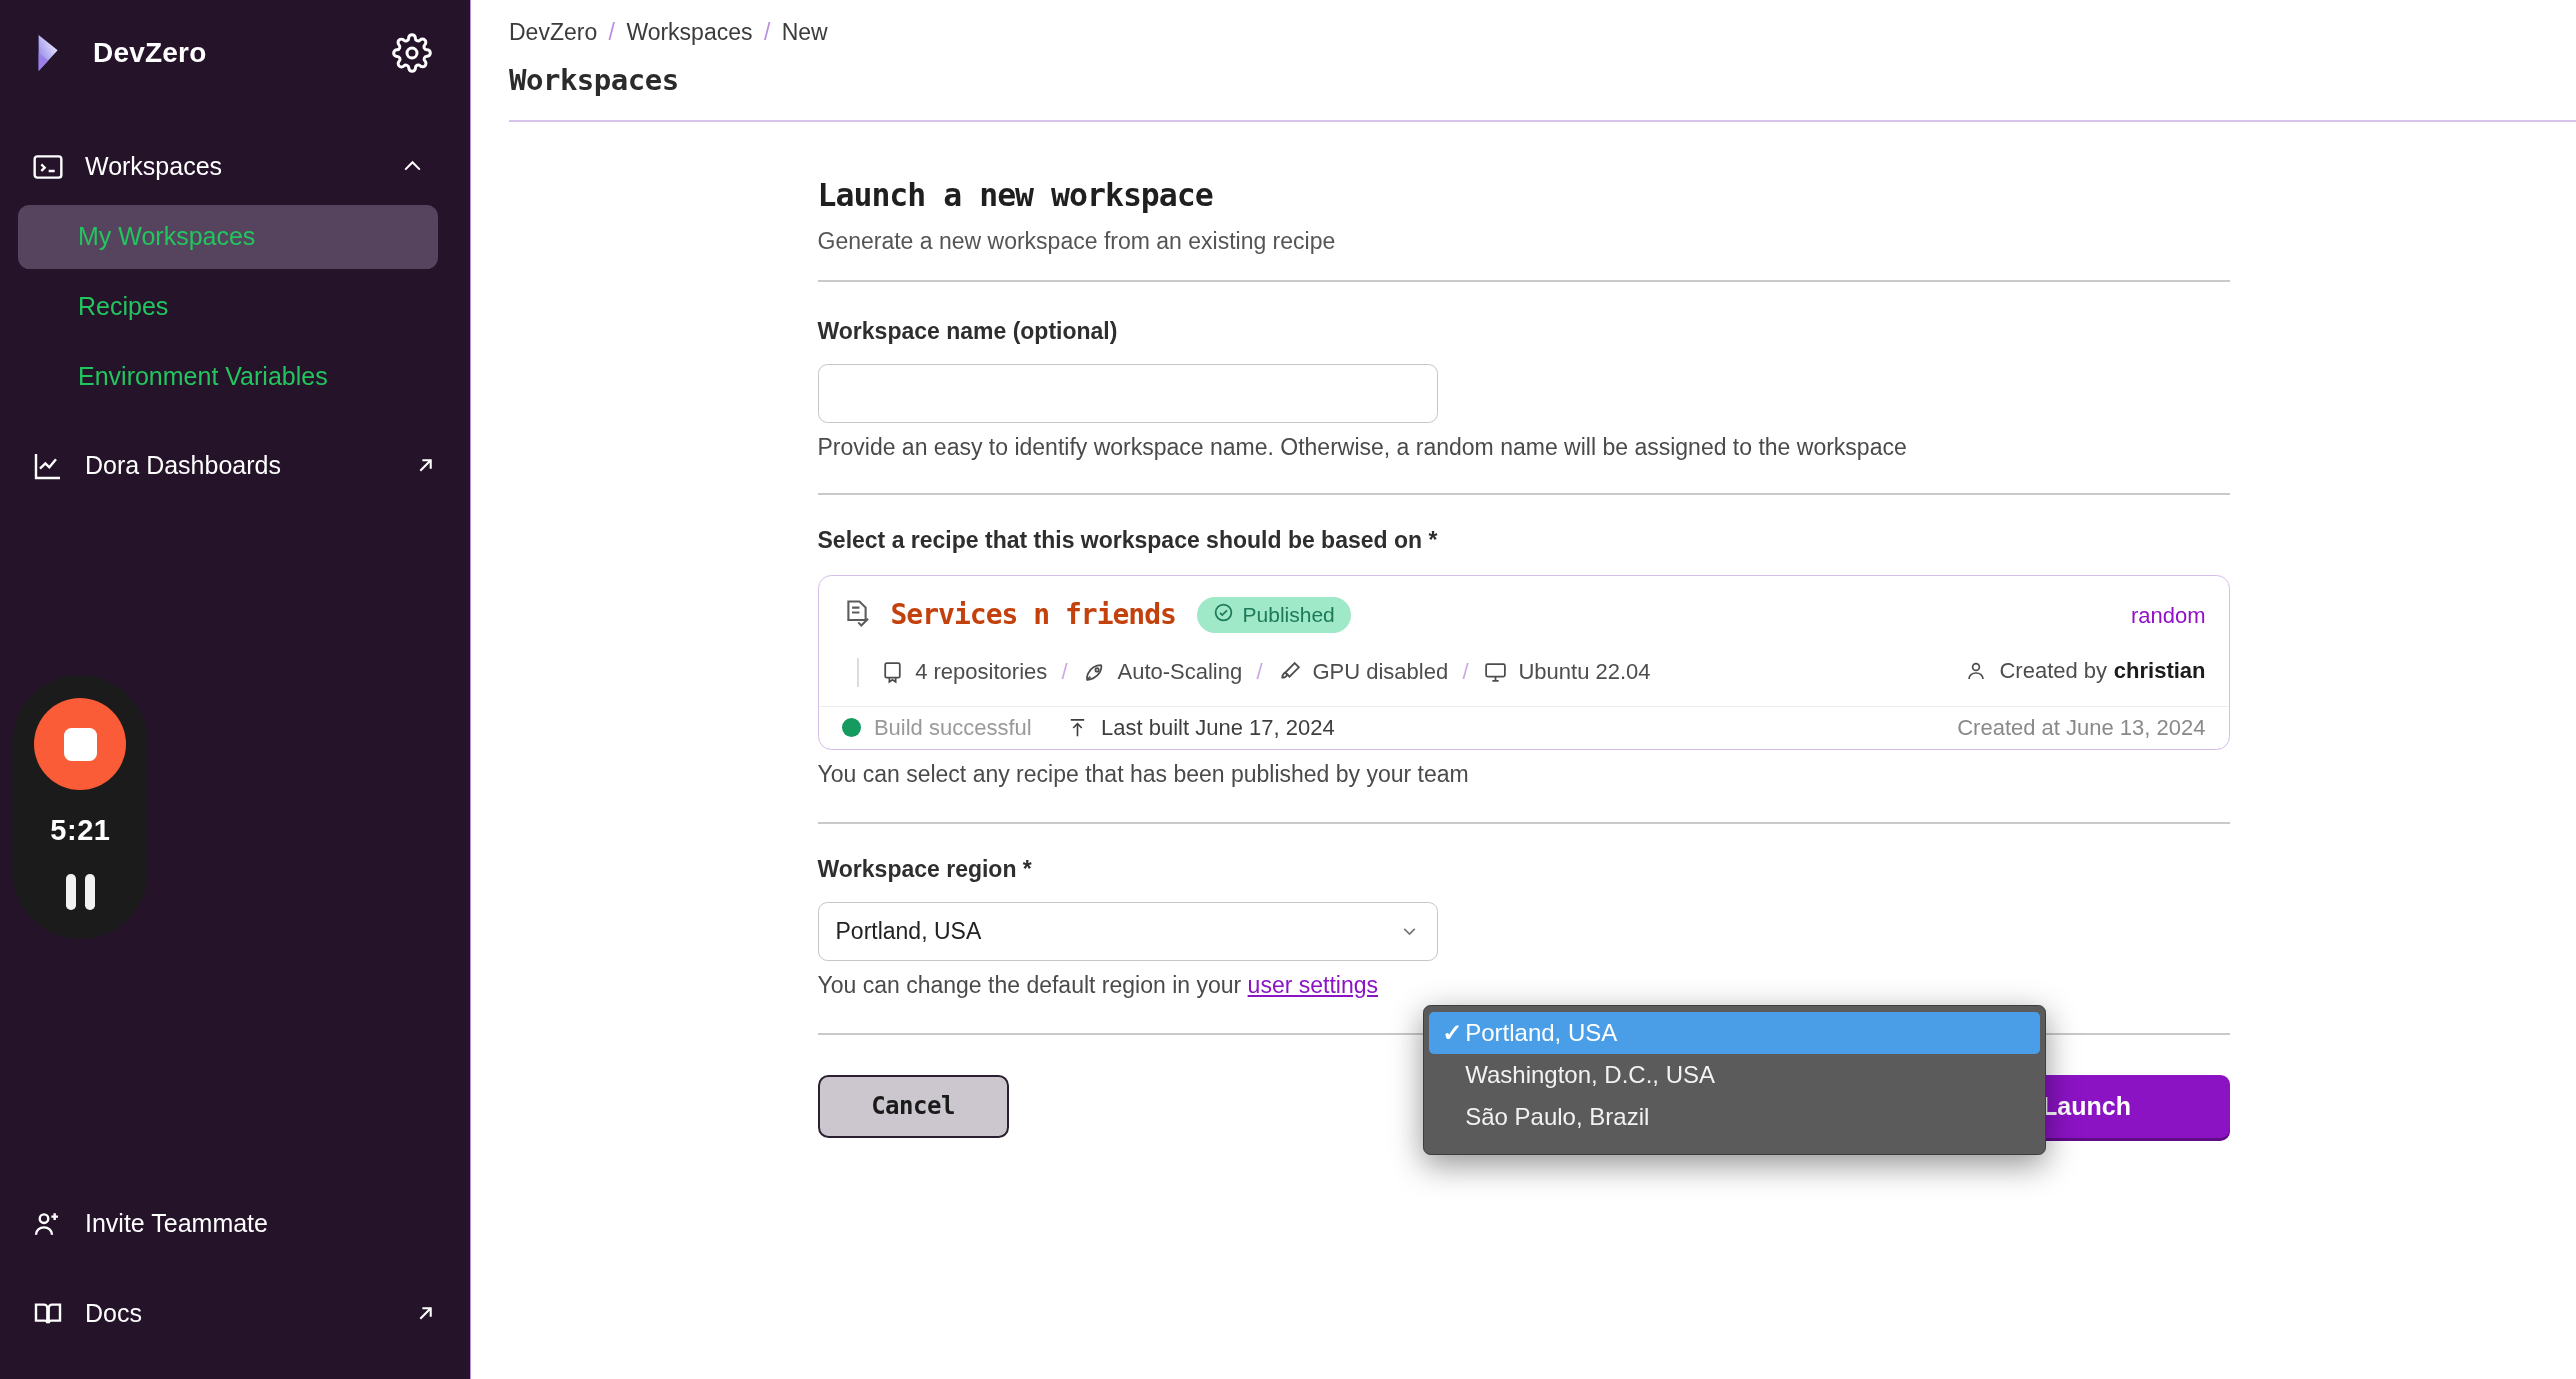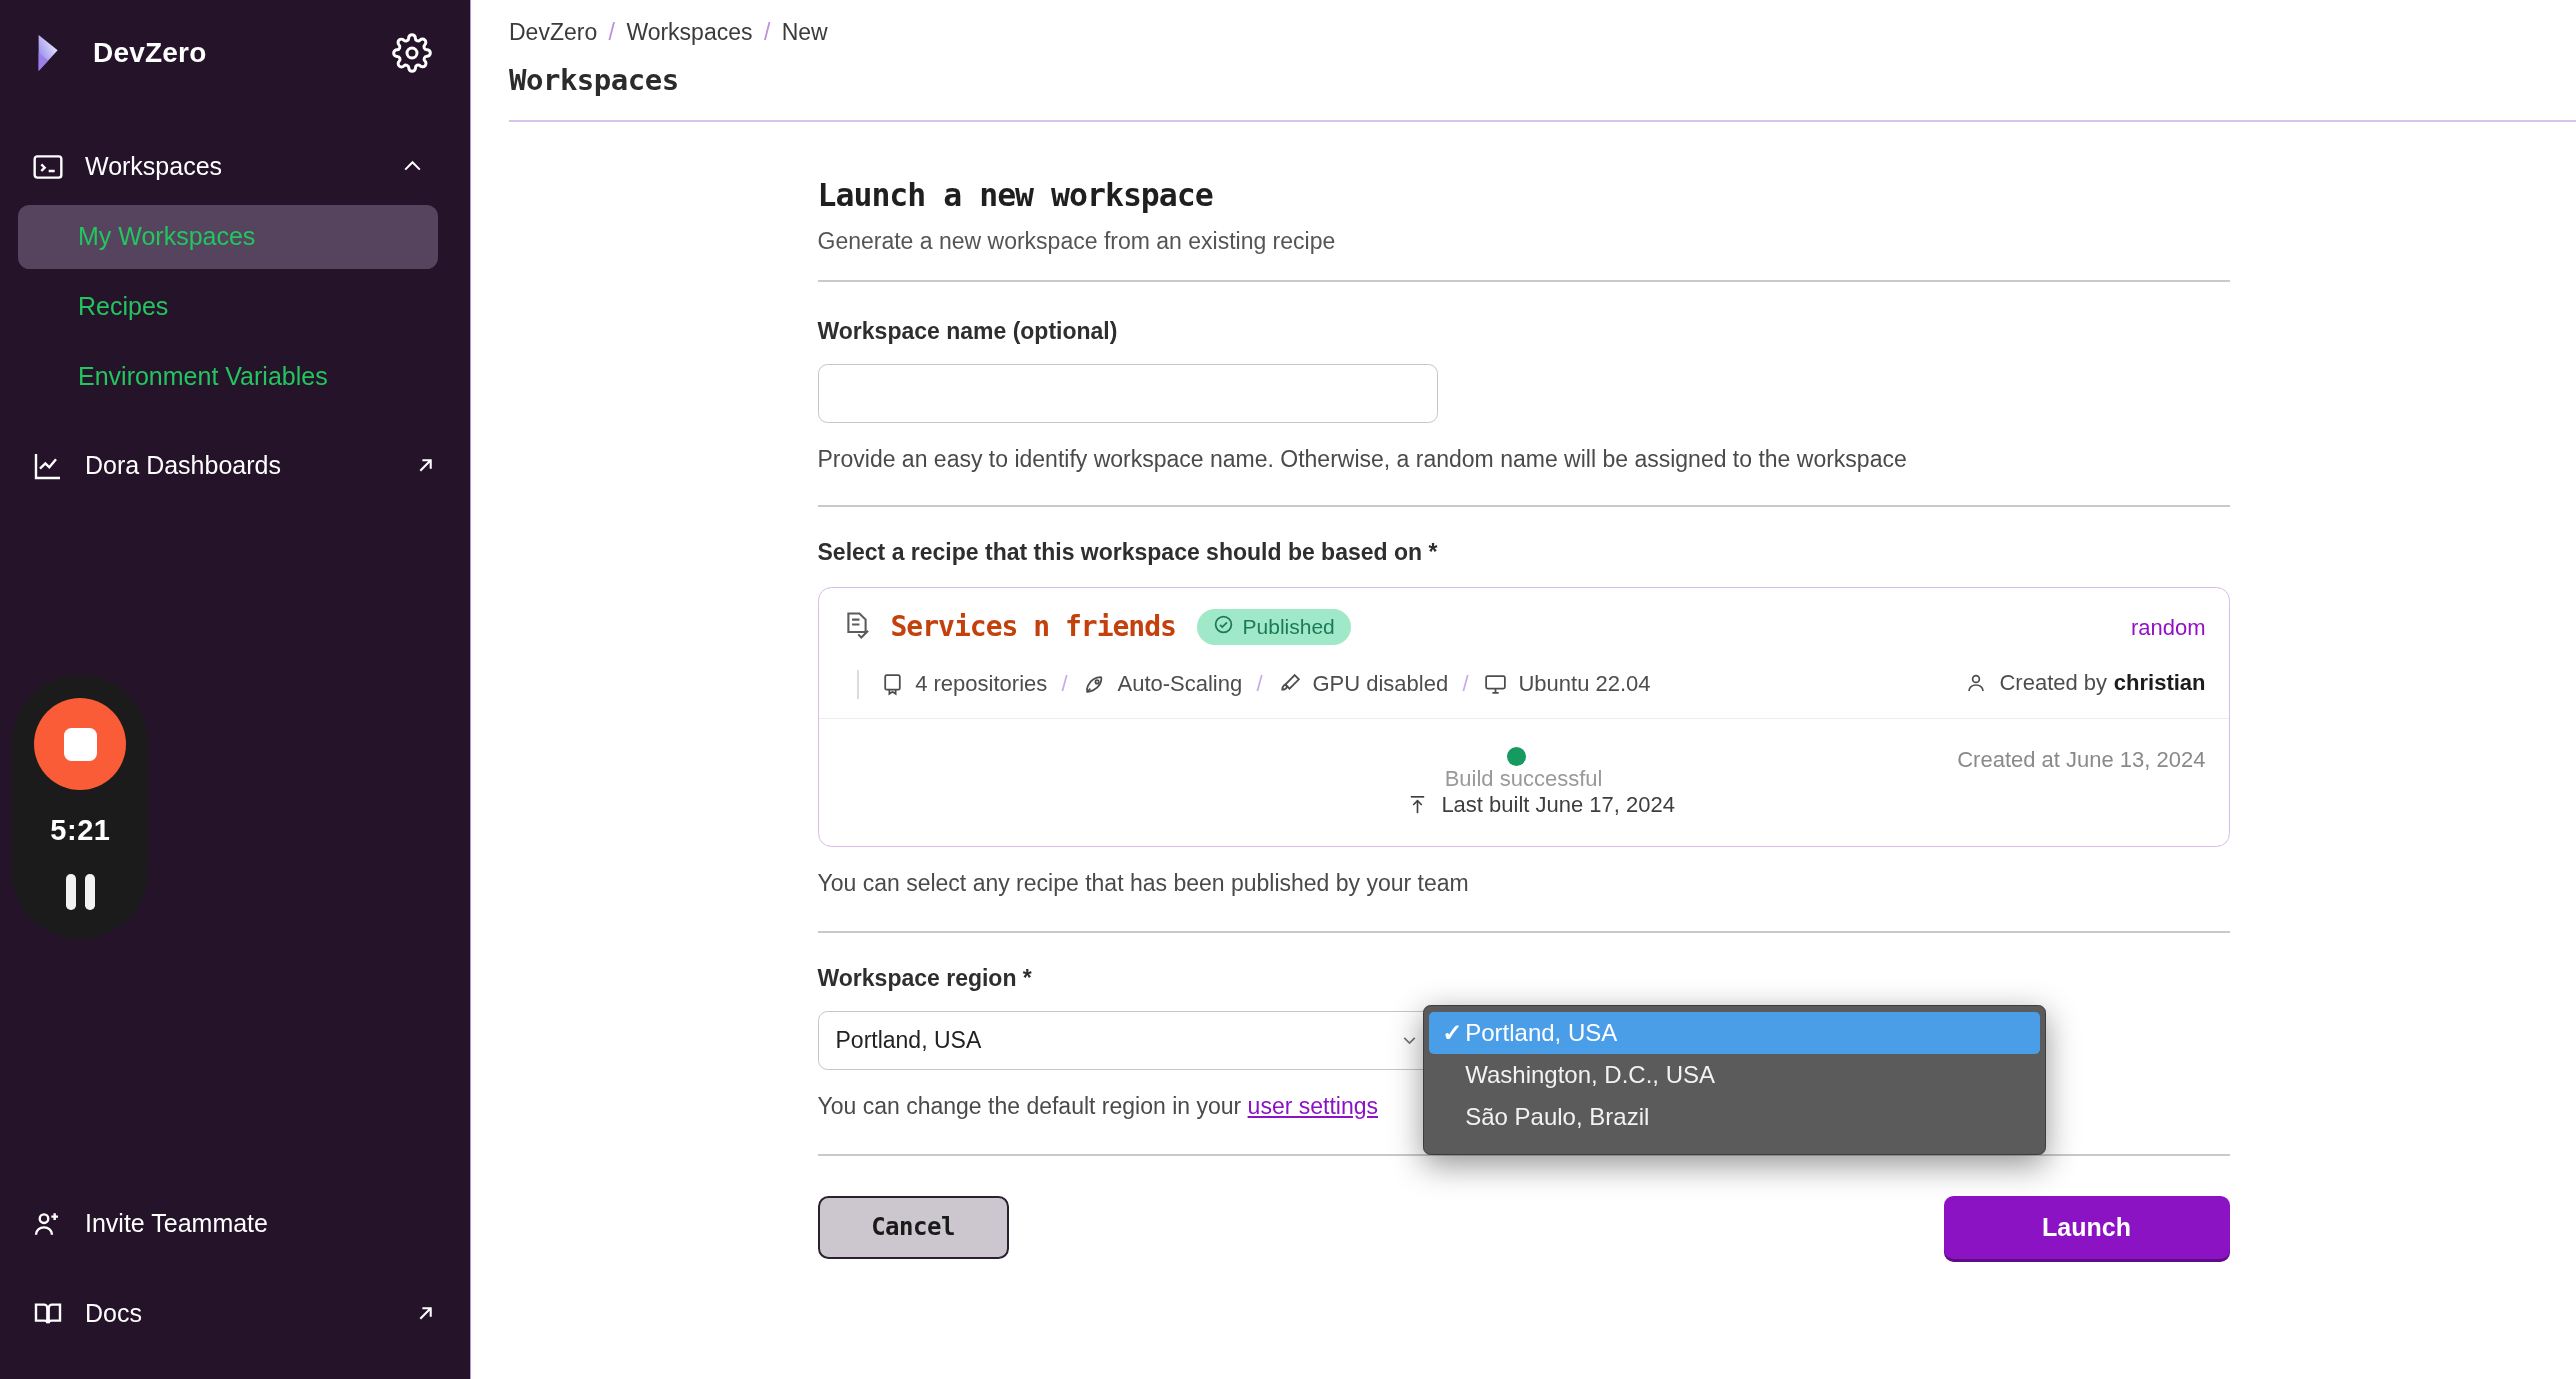--- a/index.html
+++ b/index.html
@@ -107,7 +107,7 @@
     font-family: "Liberation Sans", sans-serif; color: #222;
     display: block;
   }
-  .help-text { font-size: 23px; color: #4a4a4a; margin-top: 23px; }
+  .help-text { font-size: 23px; color: #4a4a4a; margin-top: 11px; }
   .help-text a { color: #8b13c4; text-decoration: underline; }
 
   

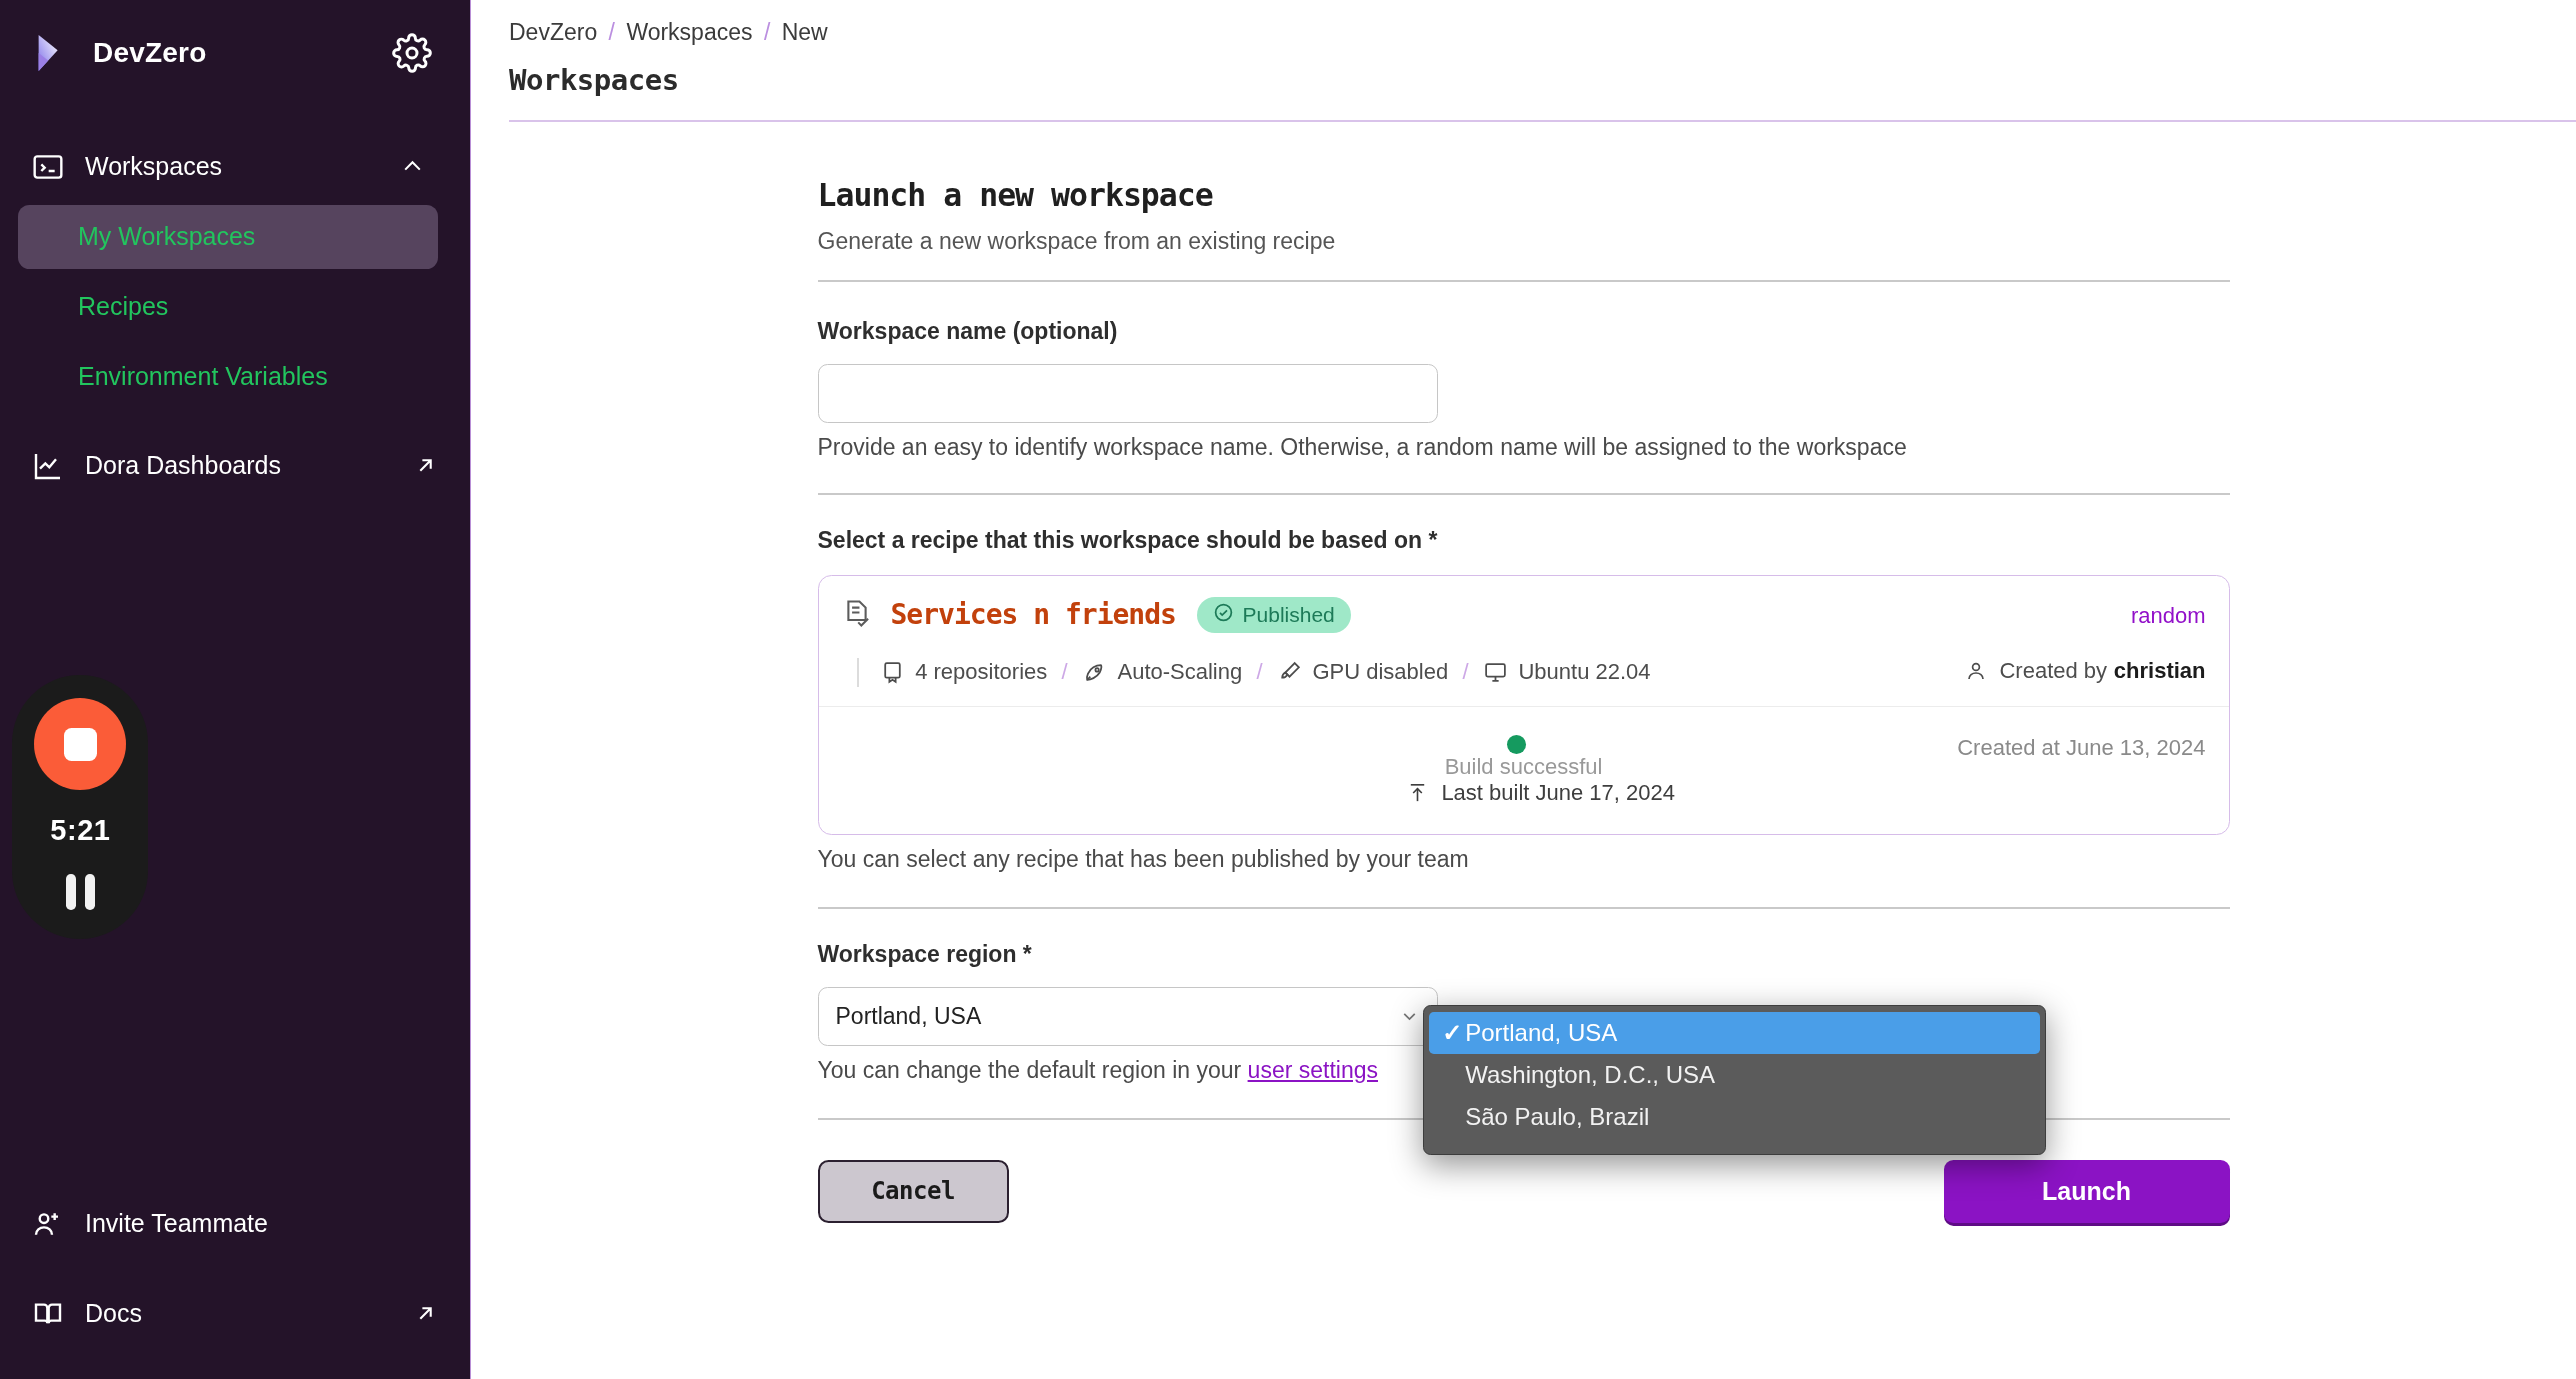--- a/index.html
+++ b/index.html
@@ -145,8 +145,8 @@
   .created-by .mi { width: 24px; height: 24px; margin-right: 11.4px; }
   .created-by b { color: #1c1c1c; margin-left: 6.7px; }
   .recipe-bot {
-    border-top: 1.4px solid #ececec; padding: 28px 23px;
-    display: flex; align-items: center; position: relative; flex-direction: column;
+    border-top: 1.4px solid #ececec; padding: 8px 23px;
+    display: flex; align-items: center; position: relative;
   }
   .dot { width: 19px; height: 19px; border-radius: 50%; background: #159a5f; margin-right: 13.4px; }
   .build-txt { font-size: 22px; color: #999; }

